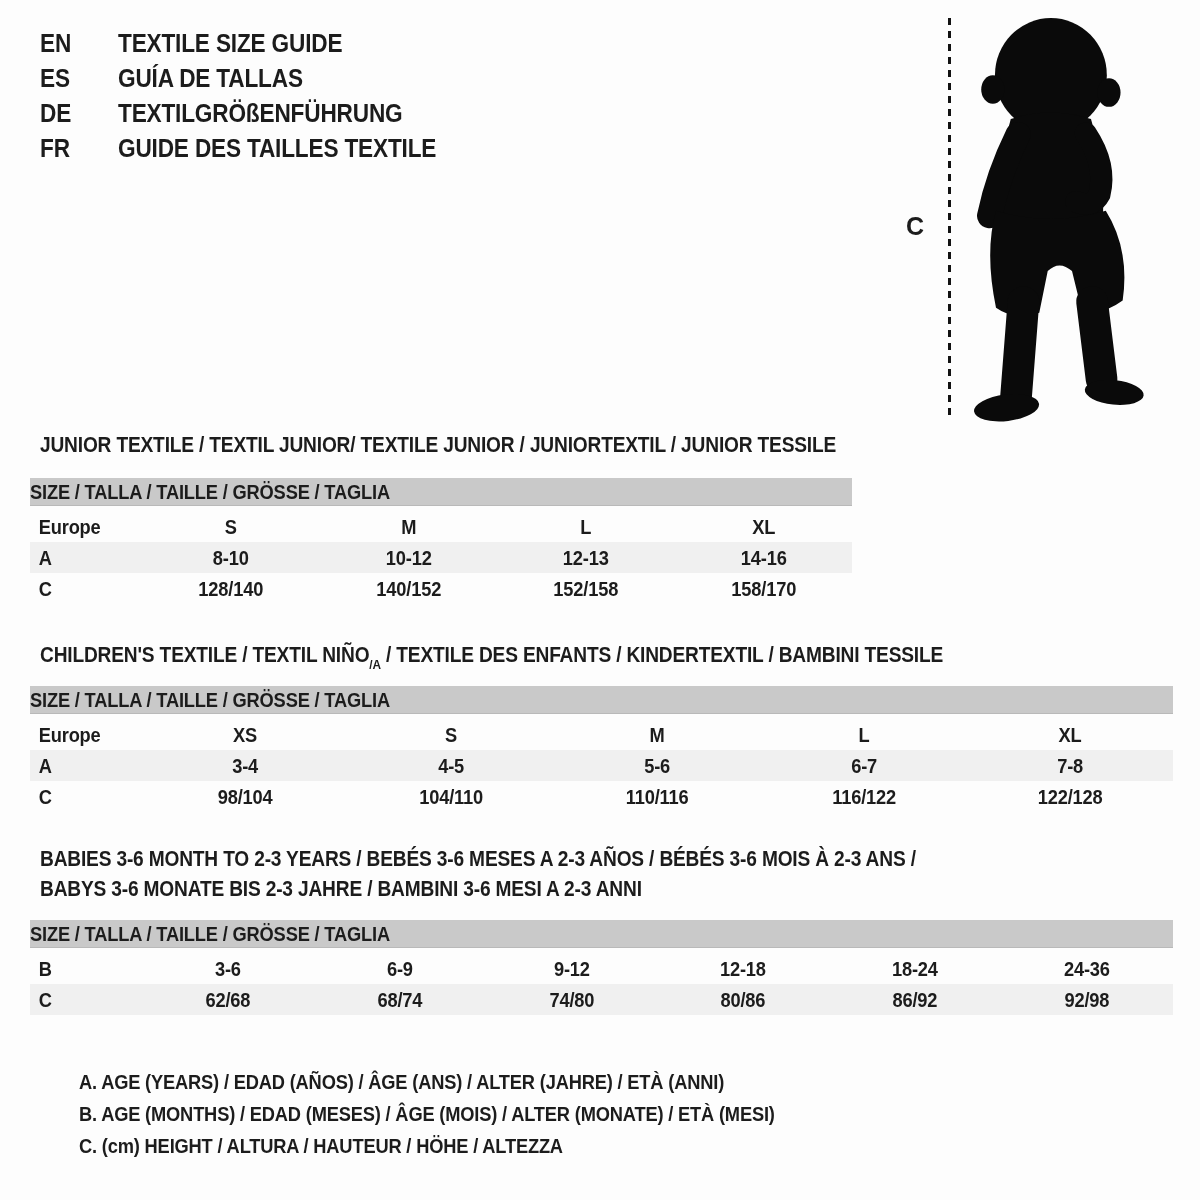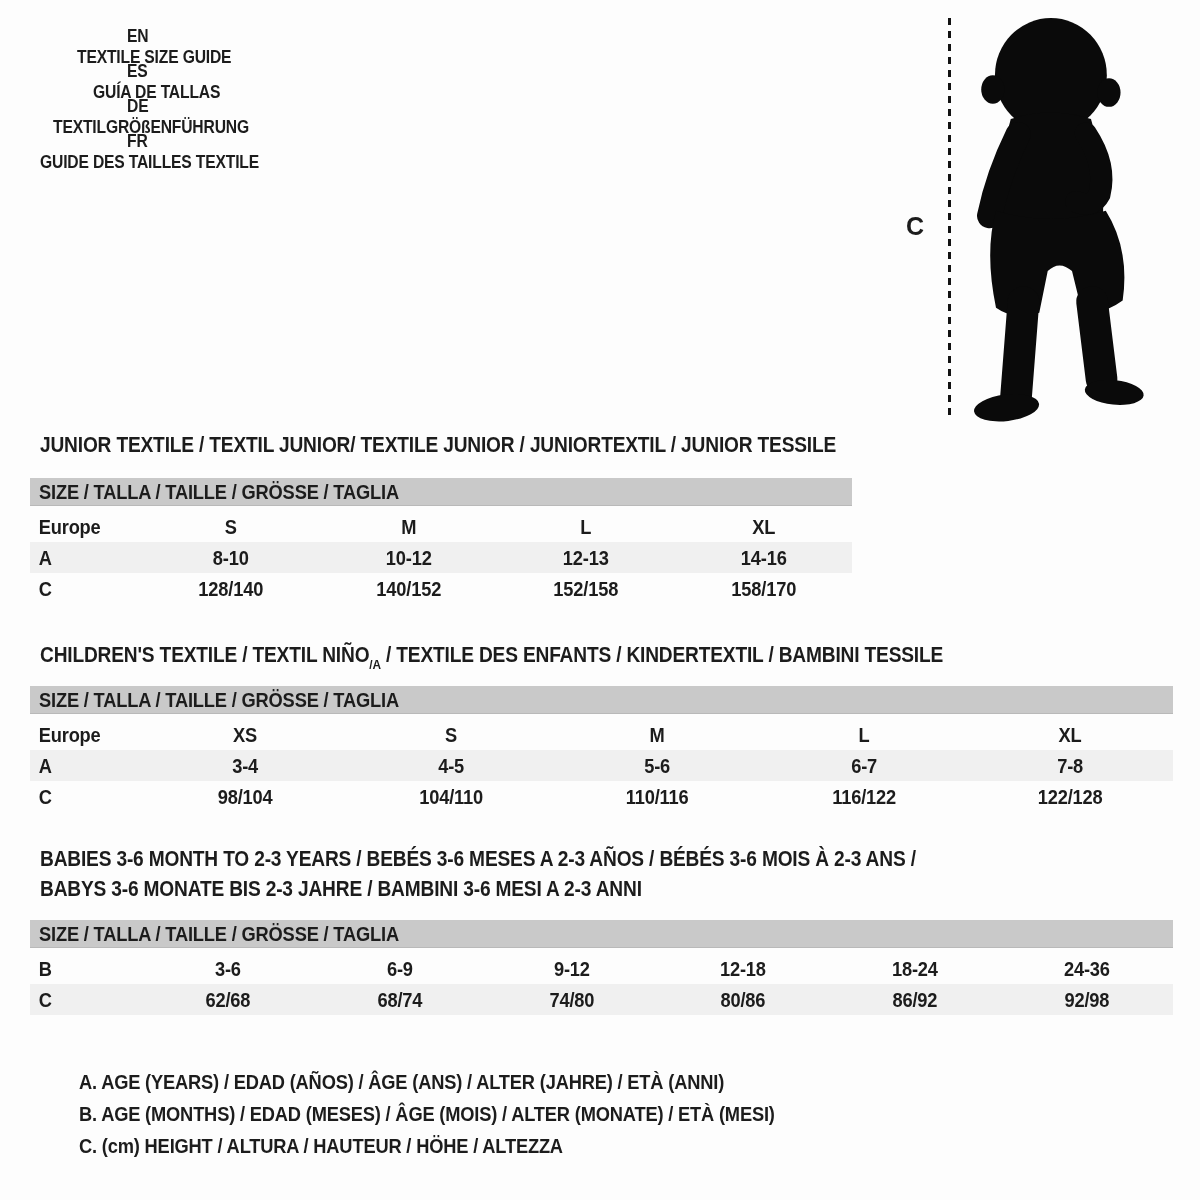--- a/index.html
+++ b/index.html
@@ -17,7 +17,7 @@
 
   
   .lang-block { position: absolute; left: 40px; top: 26px; }
-  .lang-row   { display: flex; height: 35px; align-items: center; font-size: 18px; flex-direction: column; }
+  .lang-row   { display: flex; height: 35px; align-items: center; font-size: 26px; }
   .lang-code  { width: 78px; }
 
   

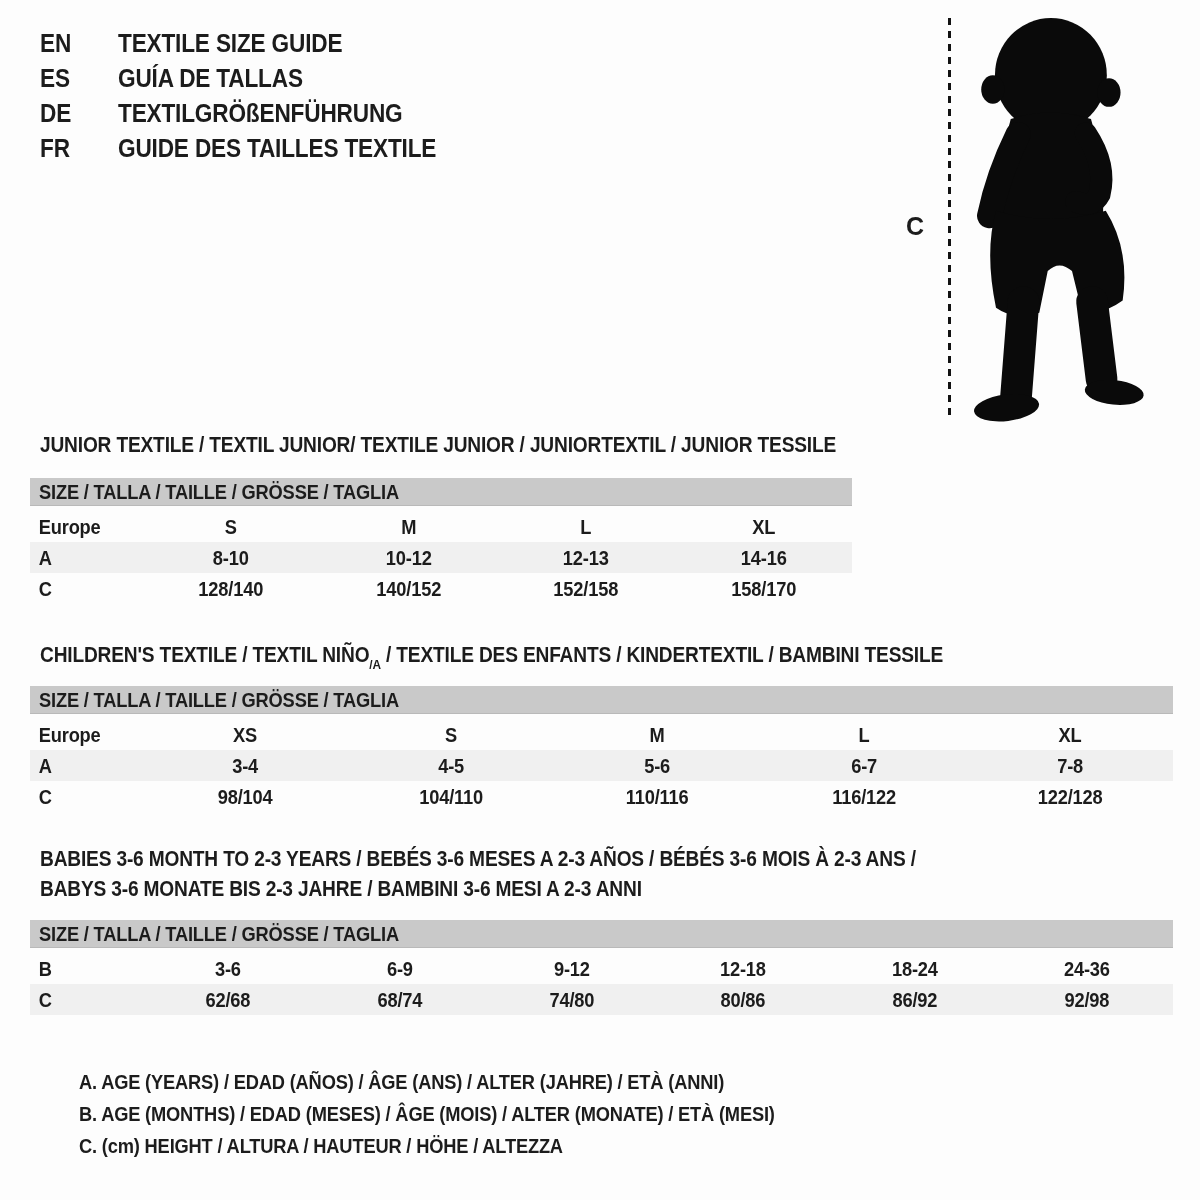--- a/index.html
+++ b/index.html
@@ -35,7 +35,7 @@
   .size-table { position: absolute; left: 30px; }
   .size-bar {
     height: 28px; background: #c9c9c9; border-bottom: 1px solid #b9b9b9;
-    display: flex; align-items: center; padding-left: 9px;
+    display: flex; align-items: center; 
     font-size: 21px; margin-bottom: 5px;
   }
   .t-row { display: grid; align-items: center; height: 31px; font-size: 21px; }

